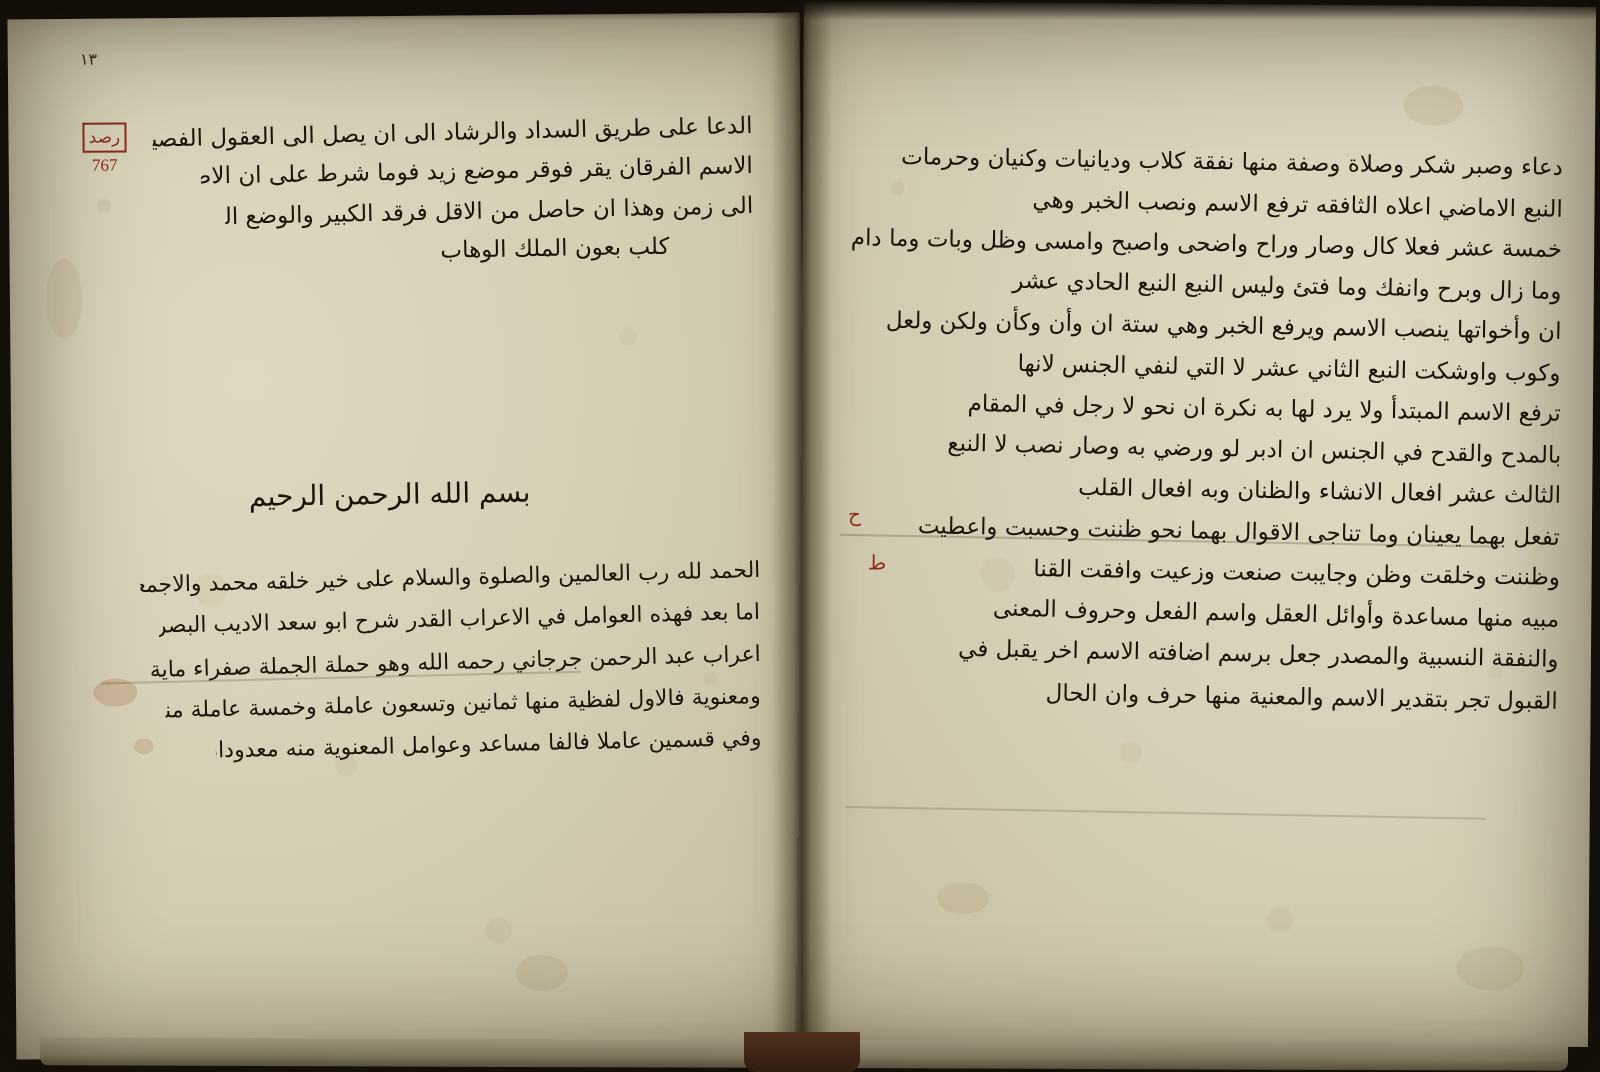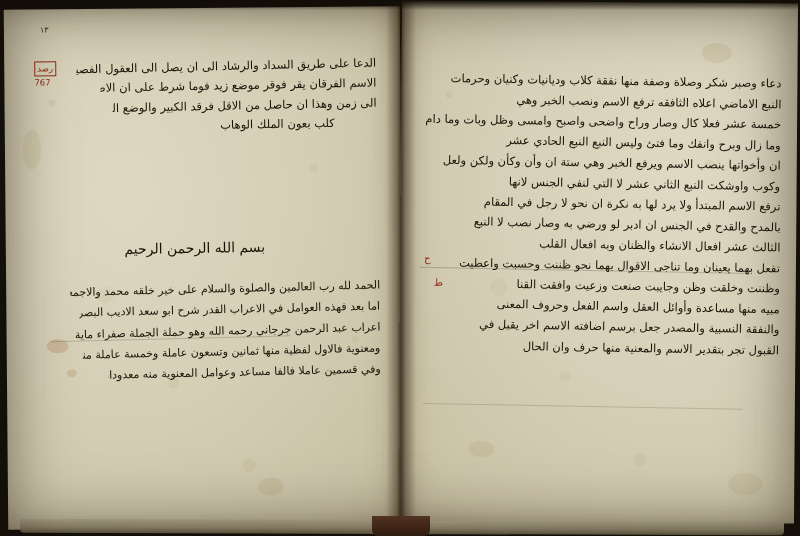--- a/index.html
+++ b/index.html
@@ -185,11 +185,12 @@
     right: 330px;
     top: 52px;
     width: 36px;
-    text-align: left;
+    text-align: center;
     color: #8d2c18;
     font-size: 8.5px;
     line-height: 11px;
     direction: rtl;
+    font-family: Liberation Serif, serif;
   }
   #seal .seal-box {
     border: 1px solid #8d2c18;

